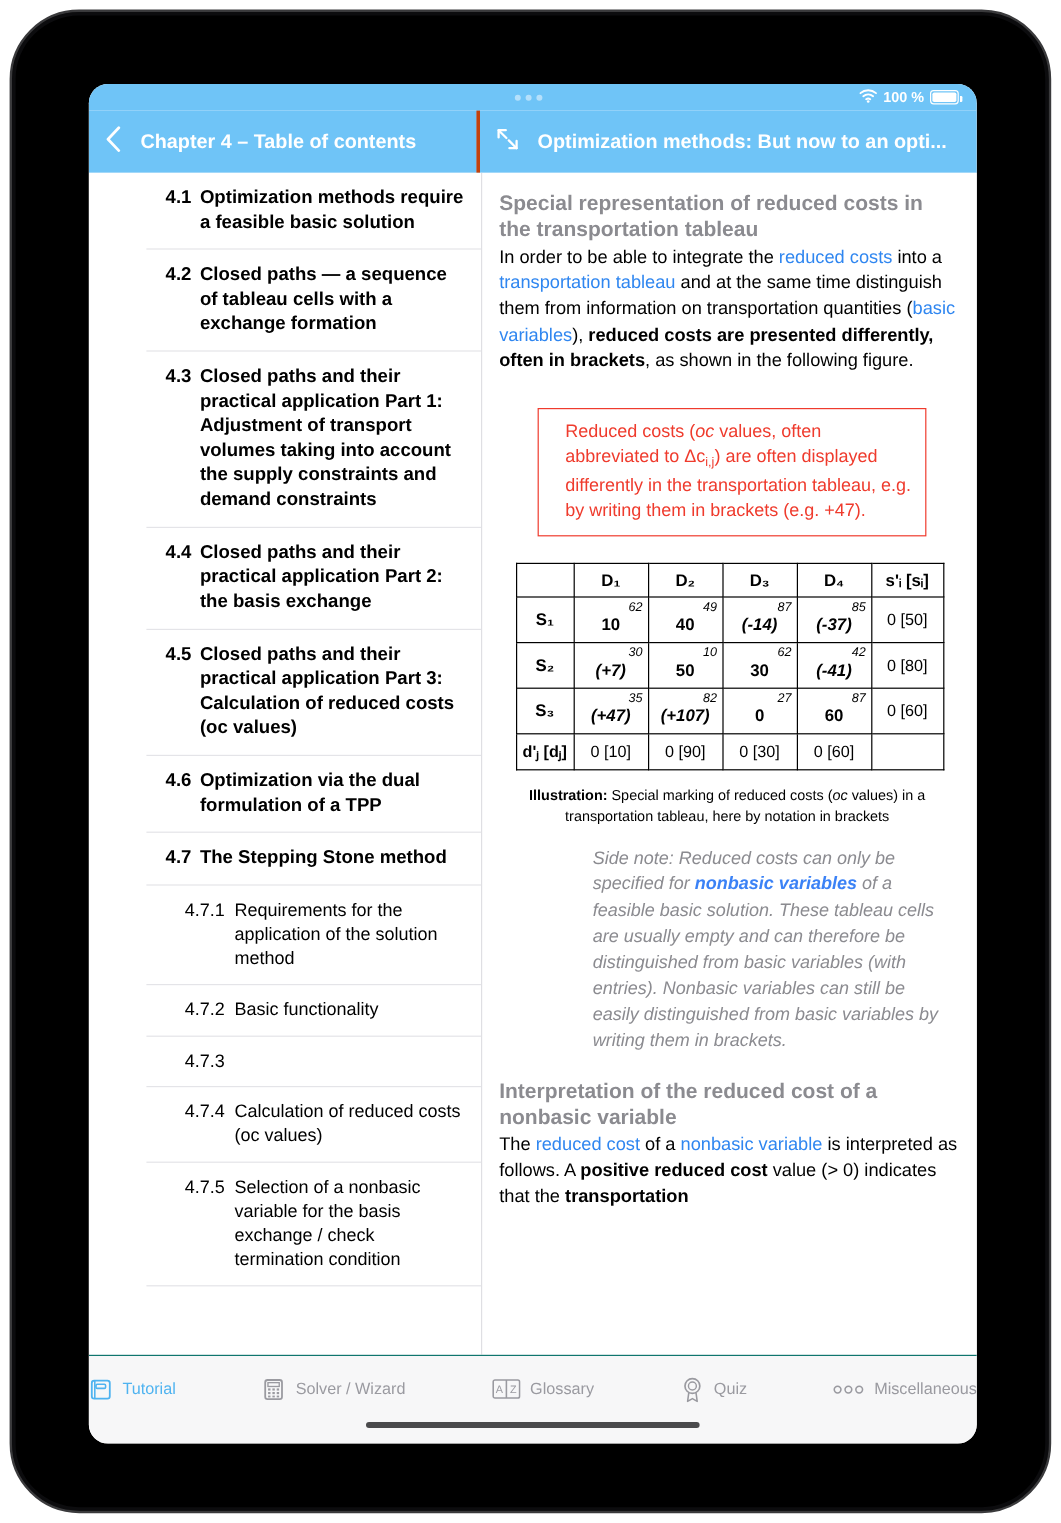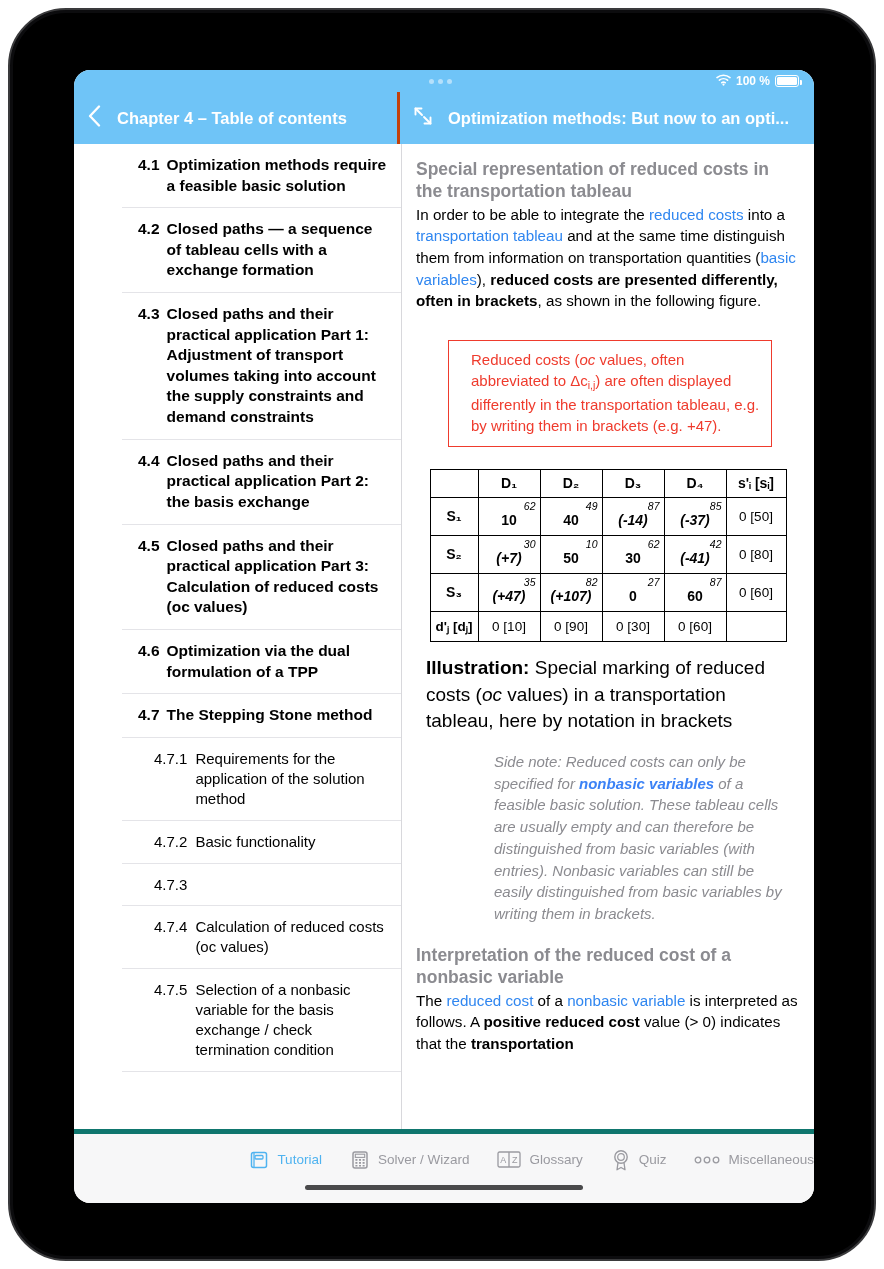--- a/index.html
+++ b/index.html
@@ -153,7 +153,7 @@
   .dem-row td { height: 30px; font-size: 13.5px; }
 
   
-  #caption { margin: 13px 12px 0 10px; font-size: 19px; line-height: 1.4; }
+  #caption { margin: 13px 12px 0 10px; text-align: center; font-size: 12px; line-height: 1.4; }
   #side-note {
     margin: 16px 8px 0 78px;
     font-style: italic; color: #8b8b90;

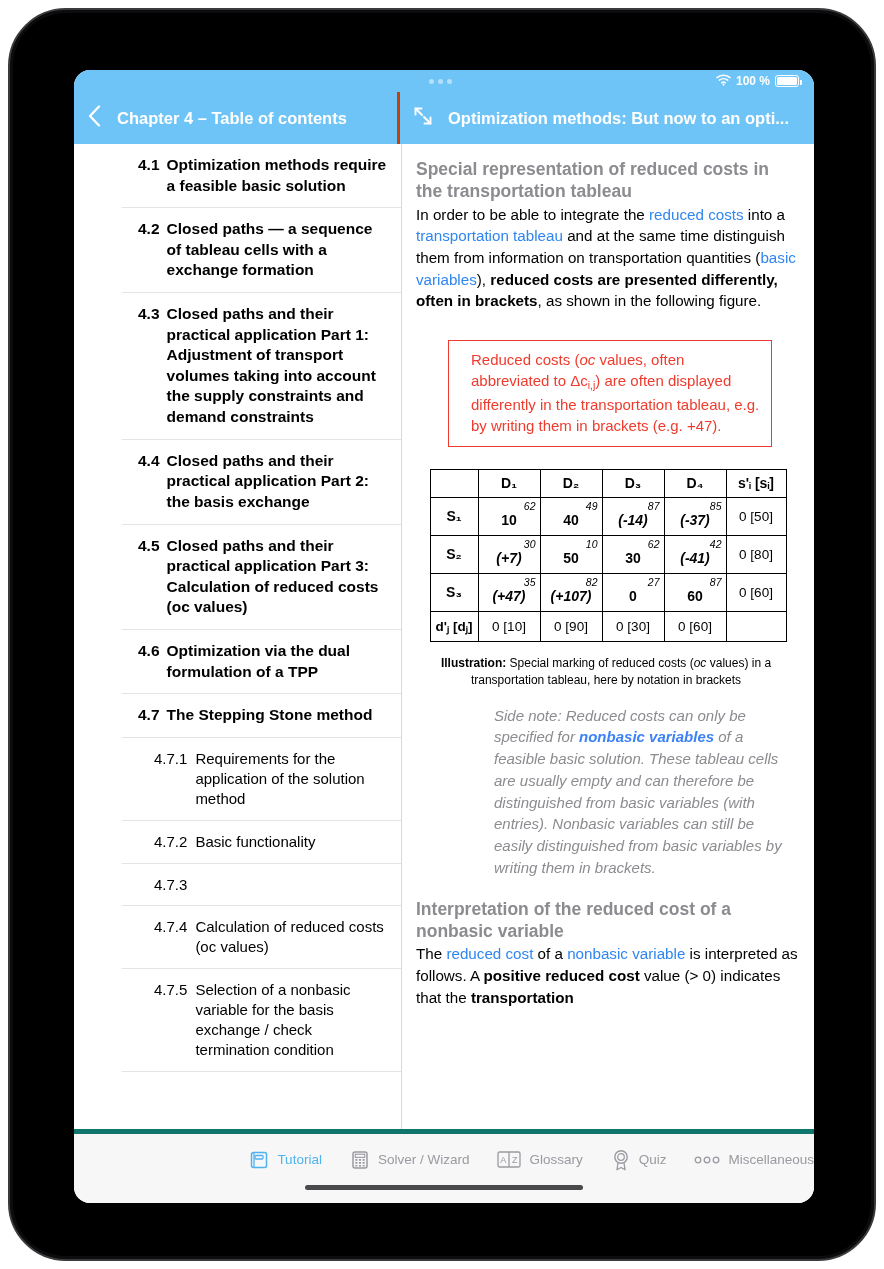--- a/index.html
+++ b/index.html
@@ -166,9 +166,9 @@
   #tab-bar {
     flex: none; height: 56px;
     background: #f7f7f8;
-    border-top: 5px solid #0f766e;
-    display: flex; align-items: center; justify-content: flex-end;
-    gap: 28px;
+    border-top: 1px solid #0f766e;
+    display: flex; align-items: center; justify-content: space-between;
+    gap: 42px;
   }
   .tab {
     display: flex; align-items: center; gap: 8px;

